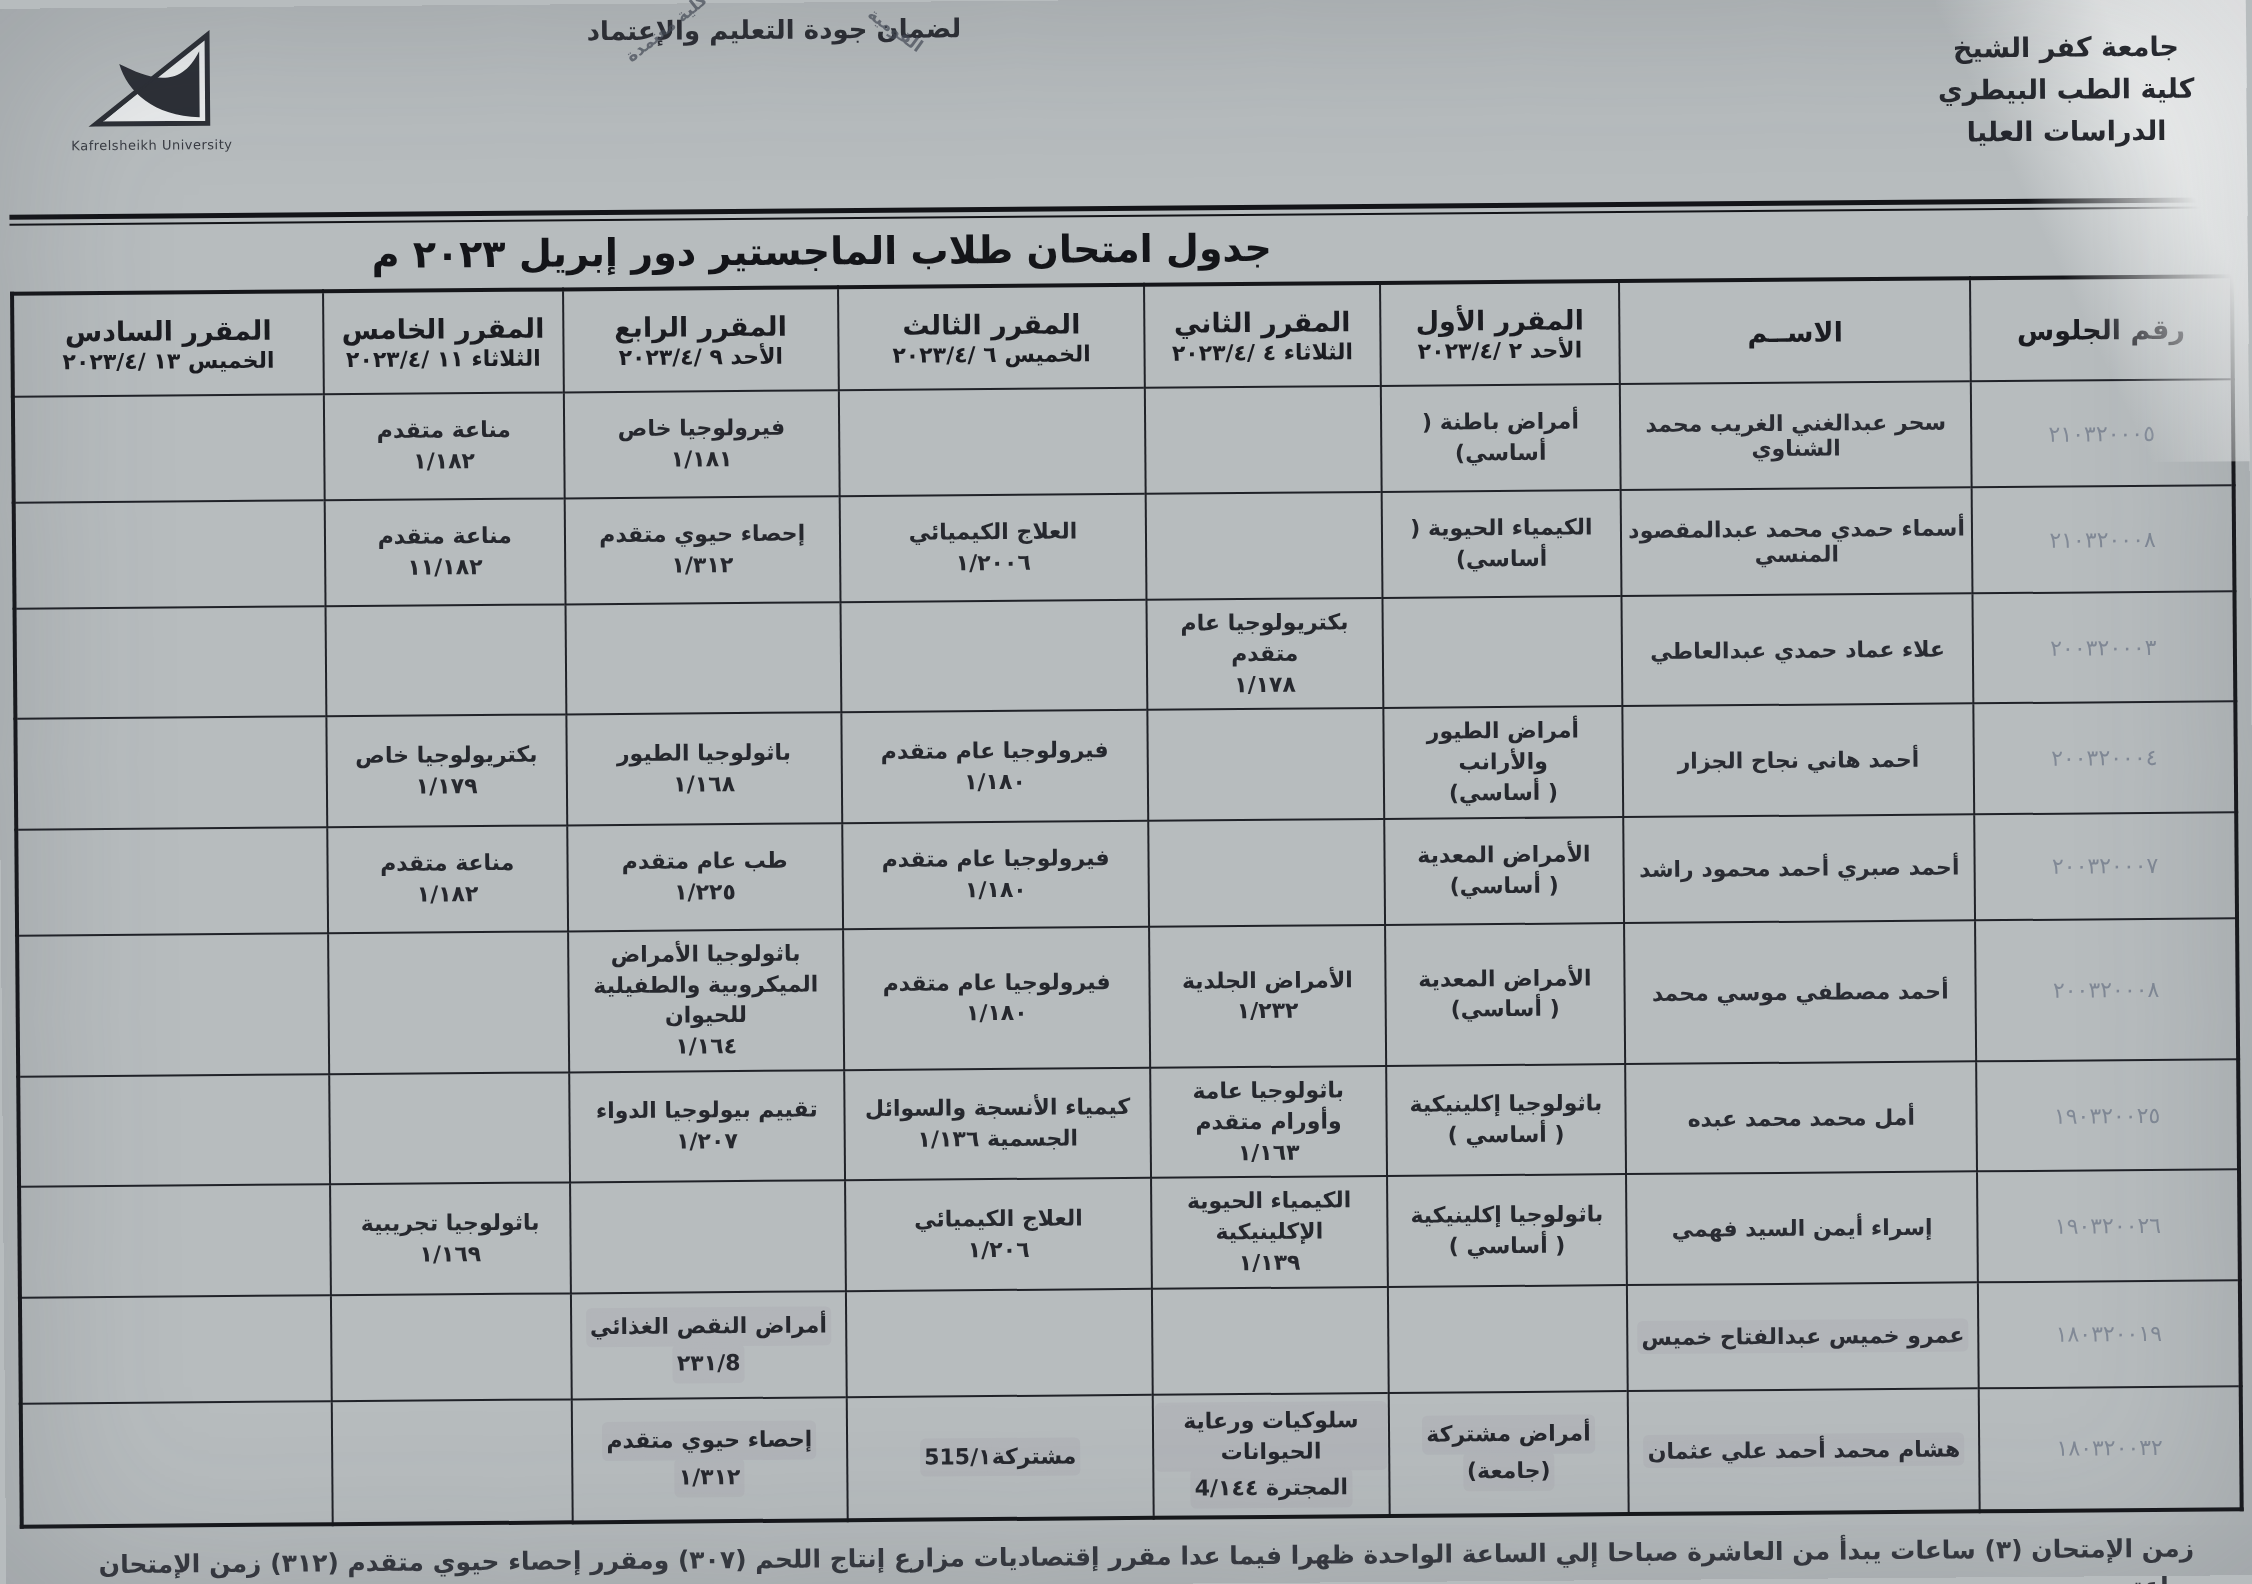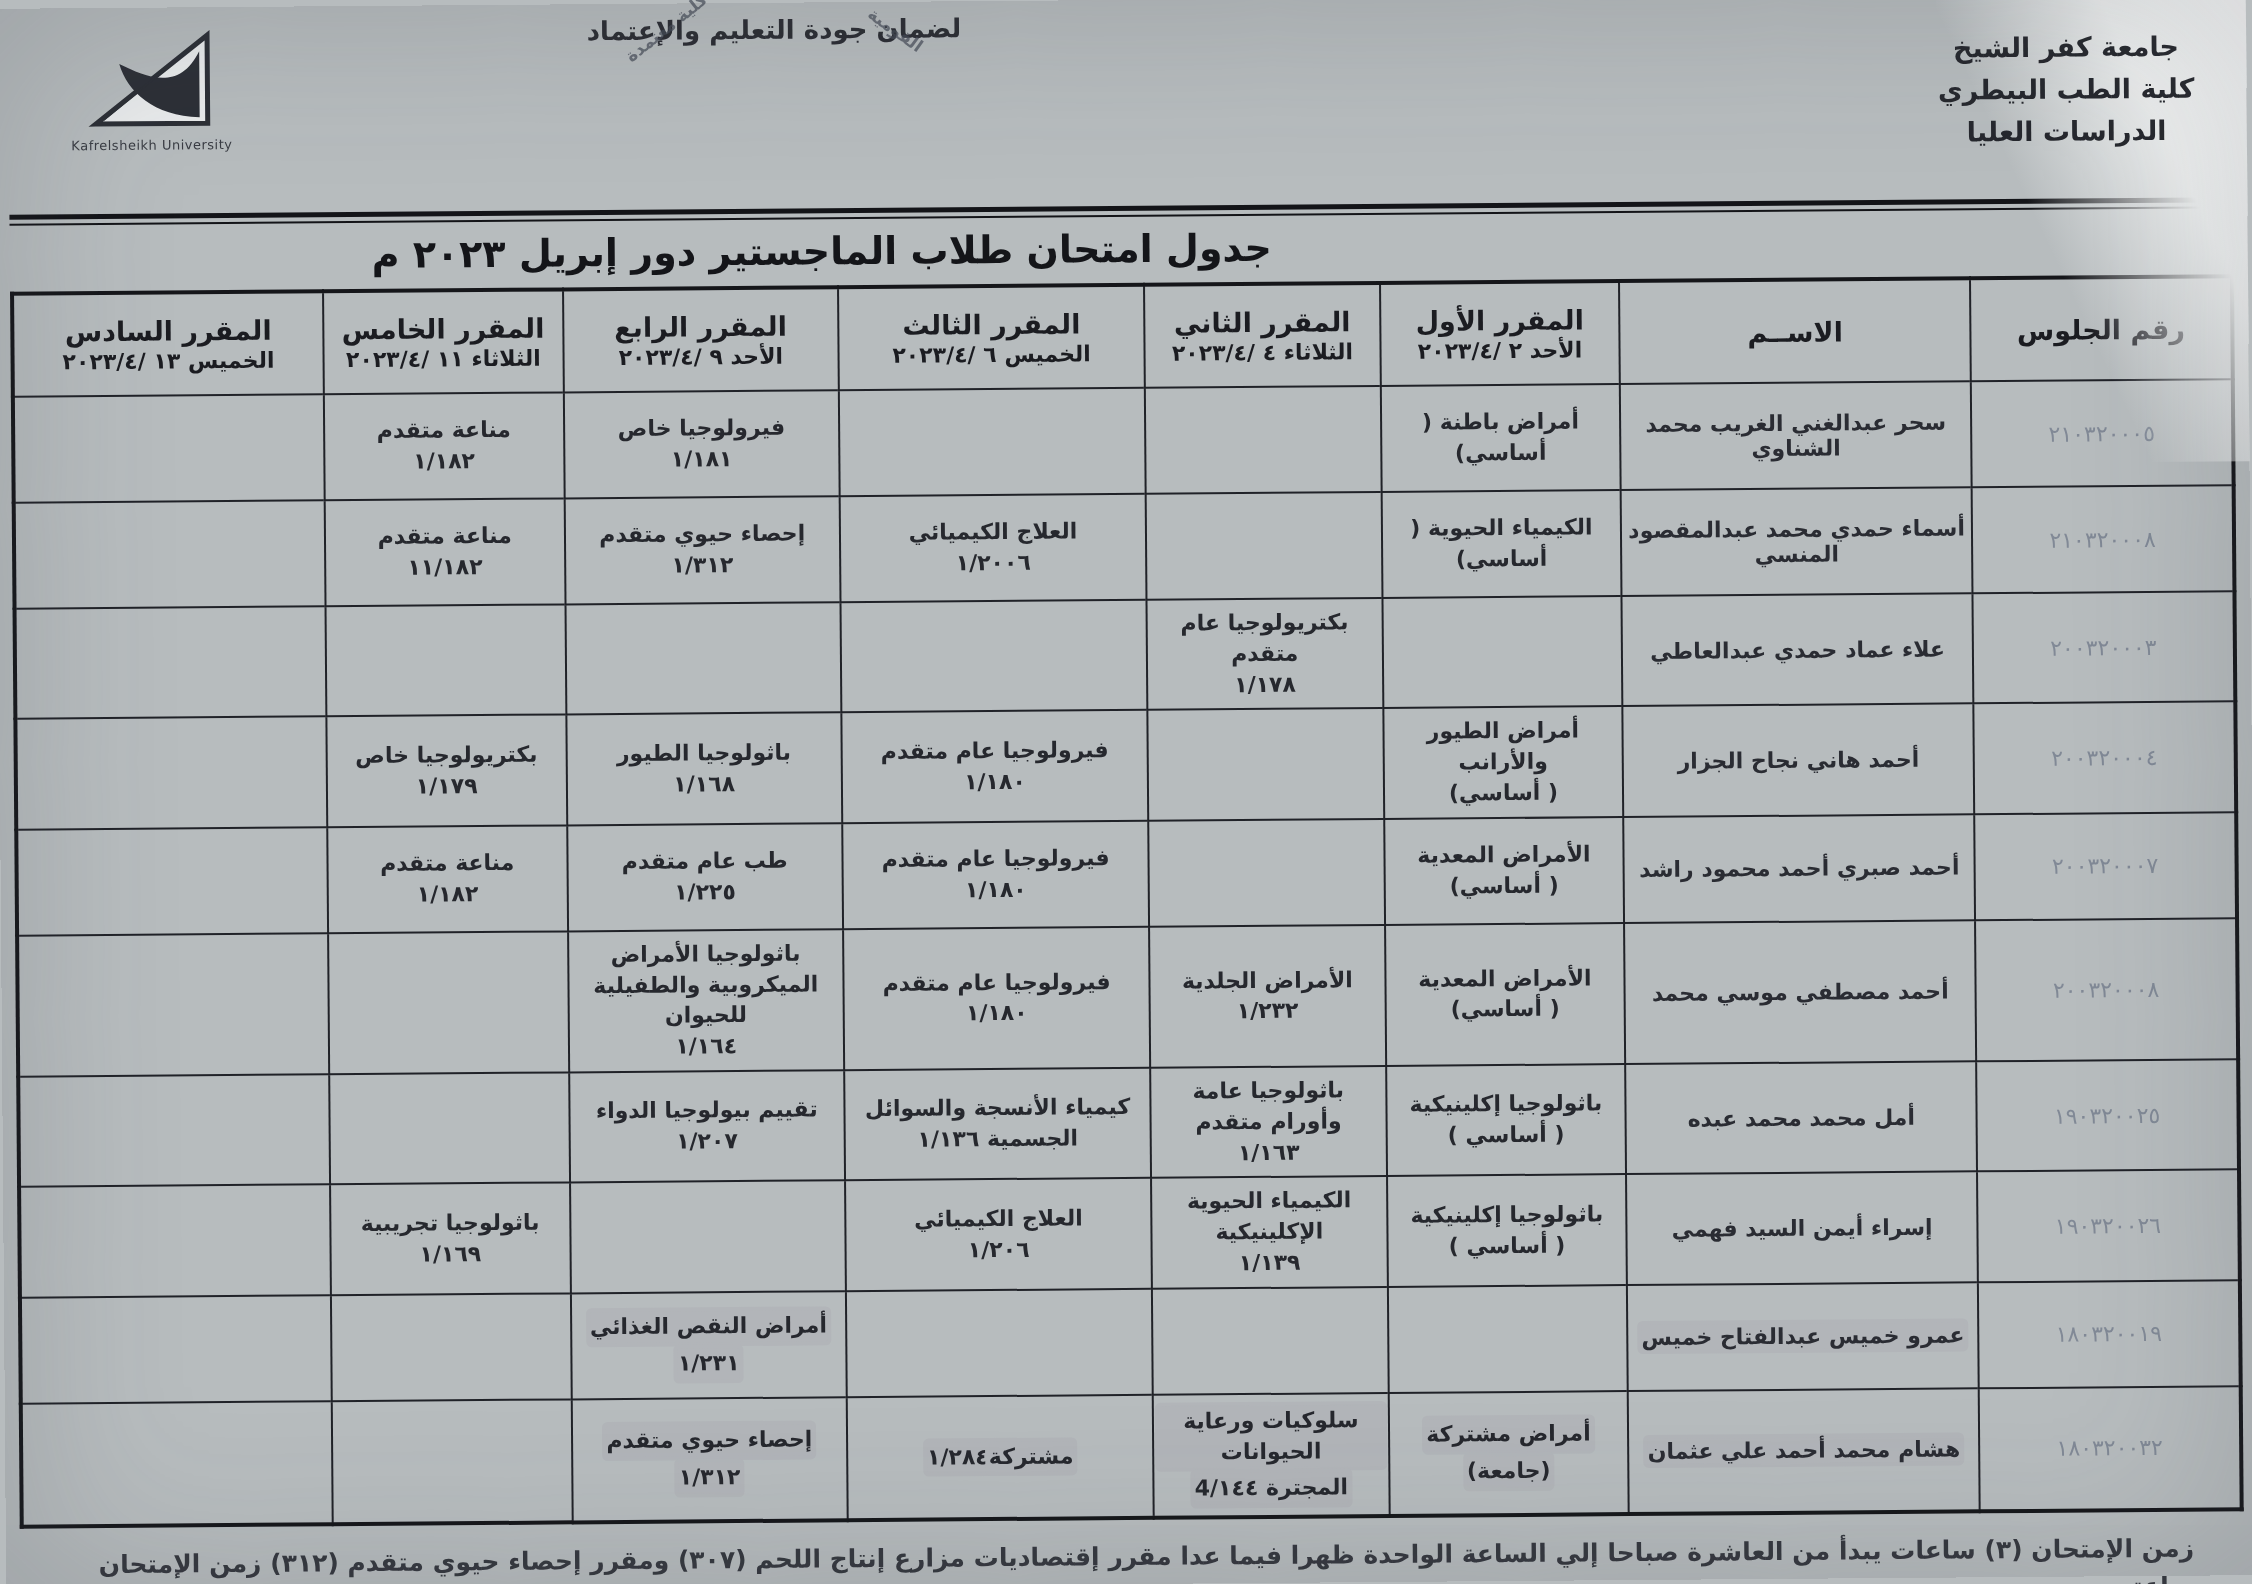--- a/index.html
+++ b/index.html
@@ -340,7 +340,7 @@
           <td class="course"></td>
           <td class="course"></td>
           <td class="course"></td>
-          <td class="course"><span class="ln mark">أمراض النقص الغذائي</span><span class="ln mark">١/٢٣١</span></td>
+          <td class="course"><span class="ln mark">أمراض النقص الغذائي</span><span class="ln mark">8/٢٣١</span></td>
           <td class="course"></td>
           <td class="course"></td>
         </tr>

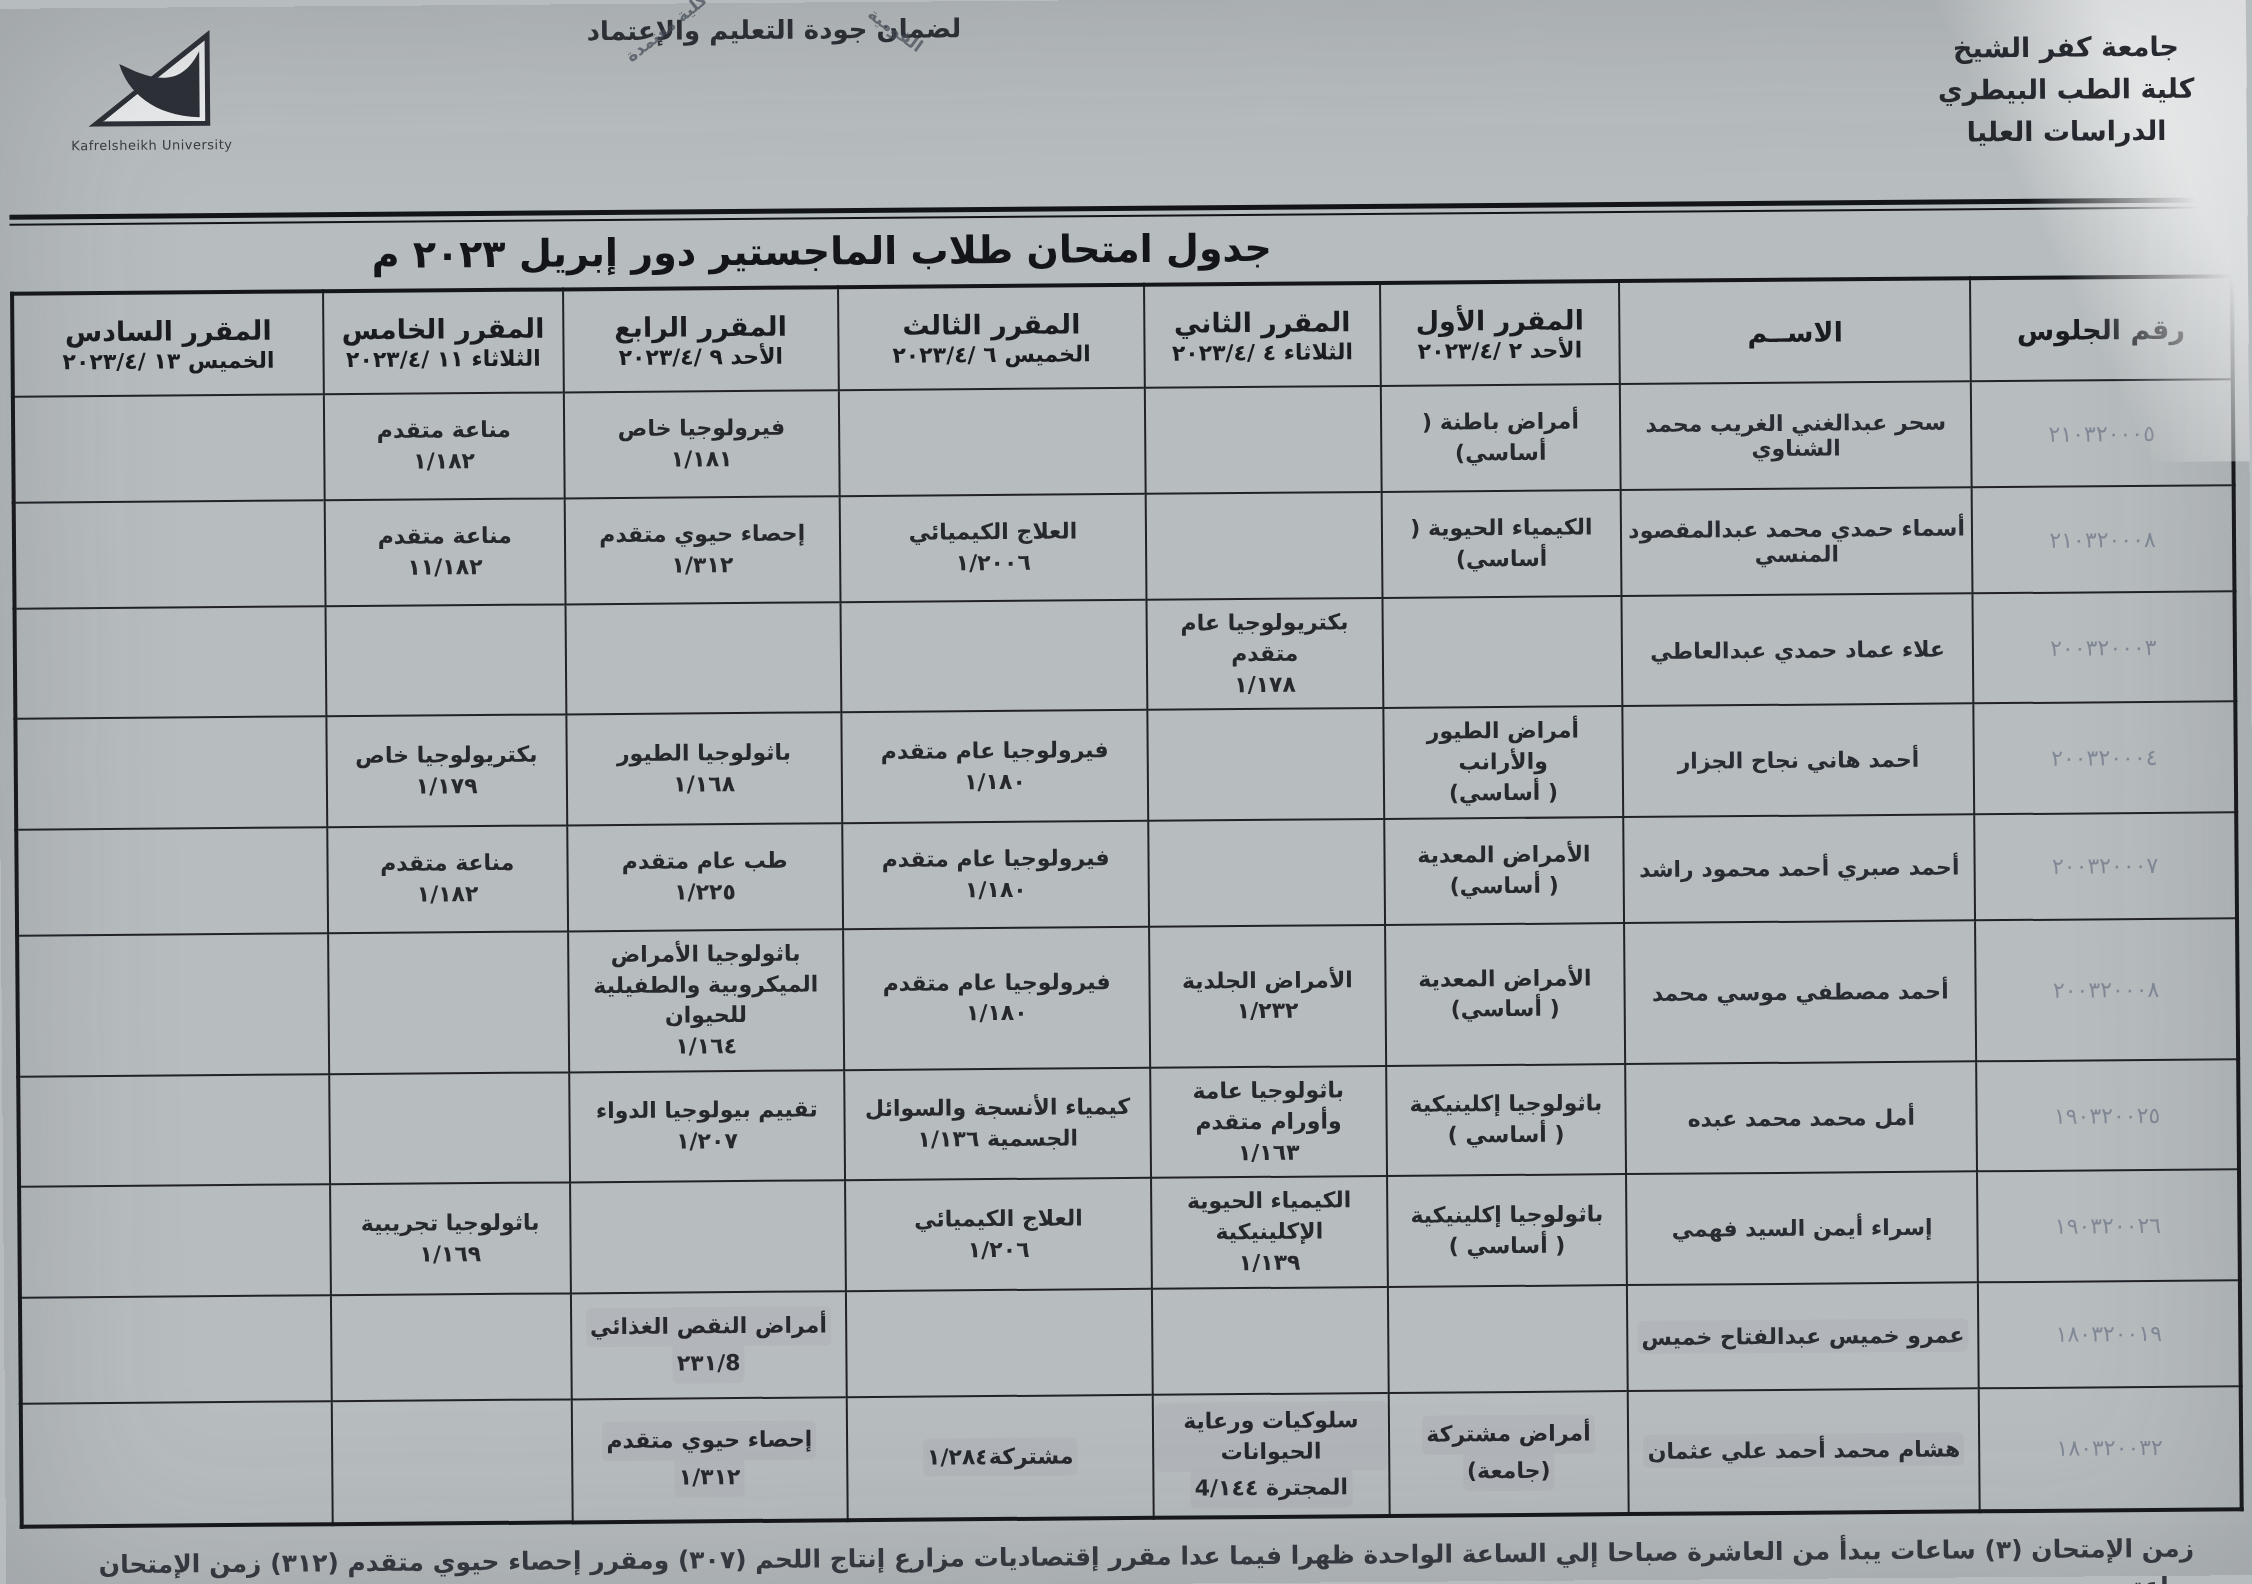--- a/index.html
+++ b/index.html
@@ -351,7 +351,7 @@
           <td class="name"><span class="ln mark">هشام محمد أحمد علي عثمان</span></td>
           <td class="course"><span class="ln mark">أمراض مشتركة</span><span class="ln mark">(جامعة)</span></td>
           <td class="course"><span class="ln mark">سلوكيات ورعاية الحيوانات</span><span class="ln mark">المجترة 4/١٤٤</span></td>
-          <td class="course"><span class="ln mark">مشتركة</span><span class="ln mark">١/٢٨٤</span></td>
+          <td class="course"><span class="ln mark">مشتركة</span><span class="ln mark">١/515</span></td>
           <td class="course"><span class="ln mark">إحصاء حيوي متقدم</span><span class="ln mark">١/٣١٢</span></td>
           <td class="course"></td>
           <td class="course"></td>

